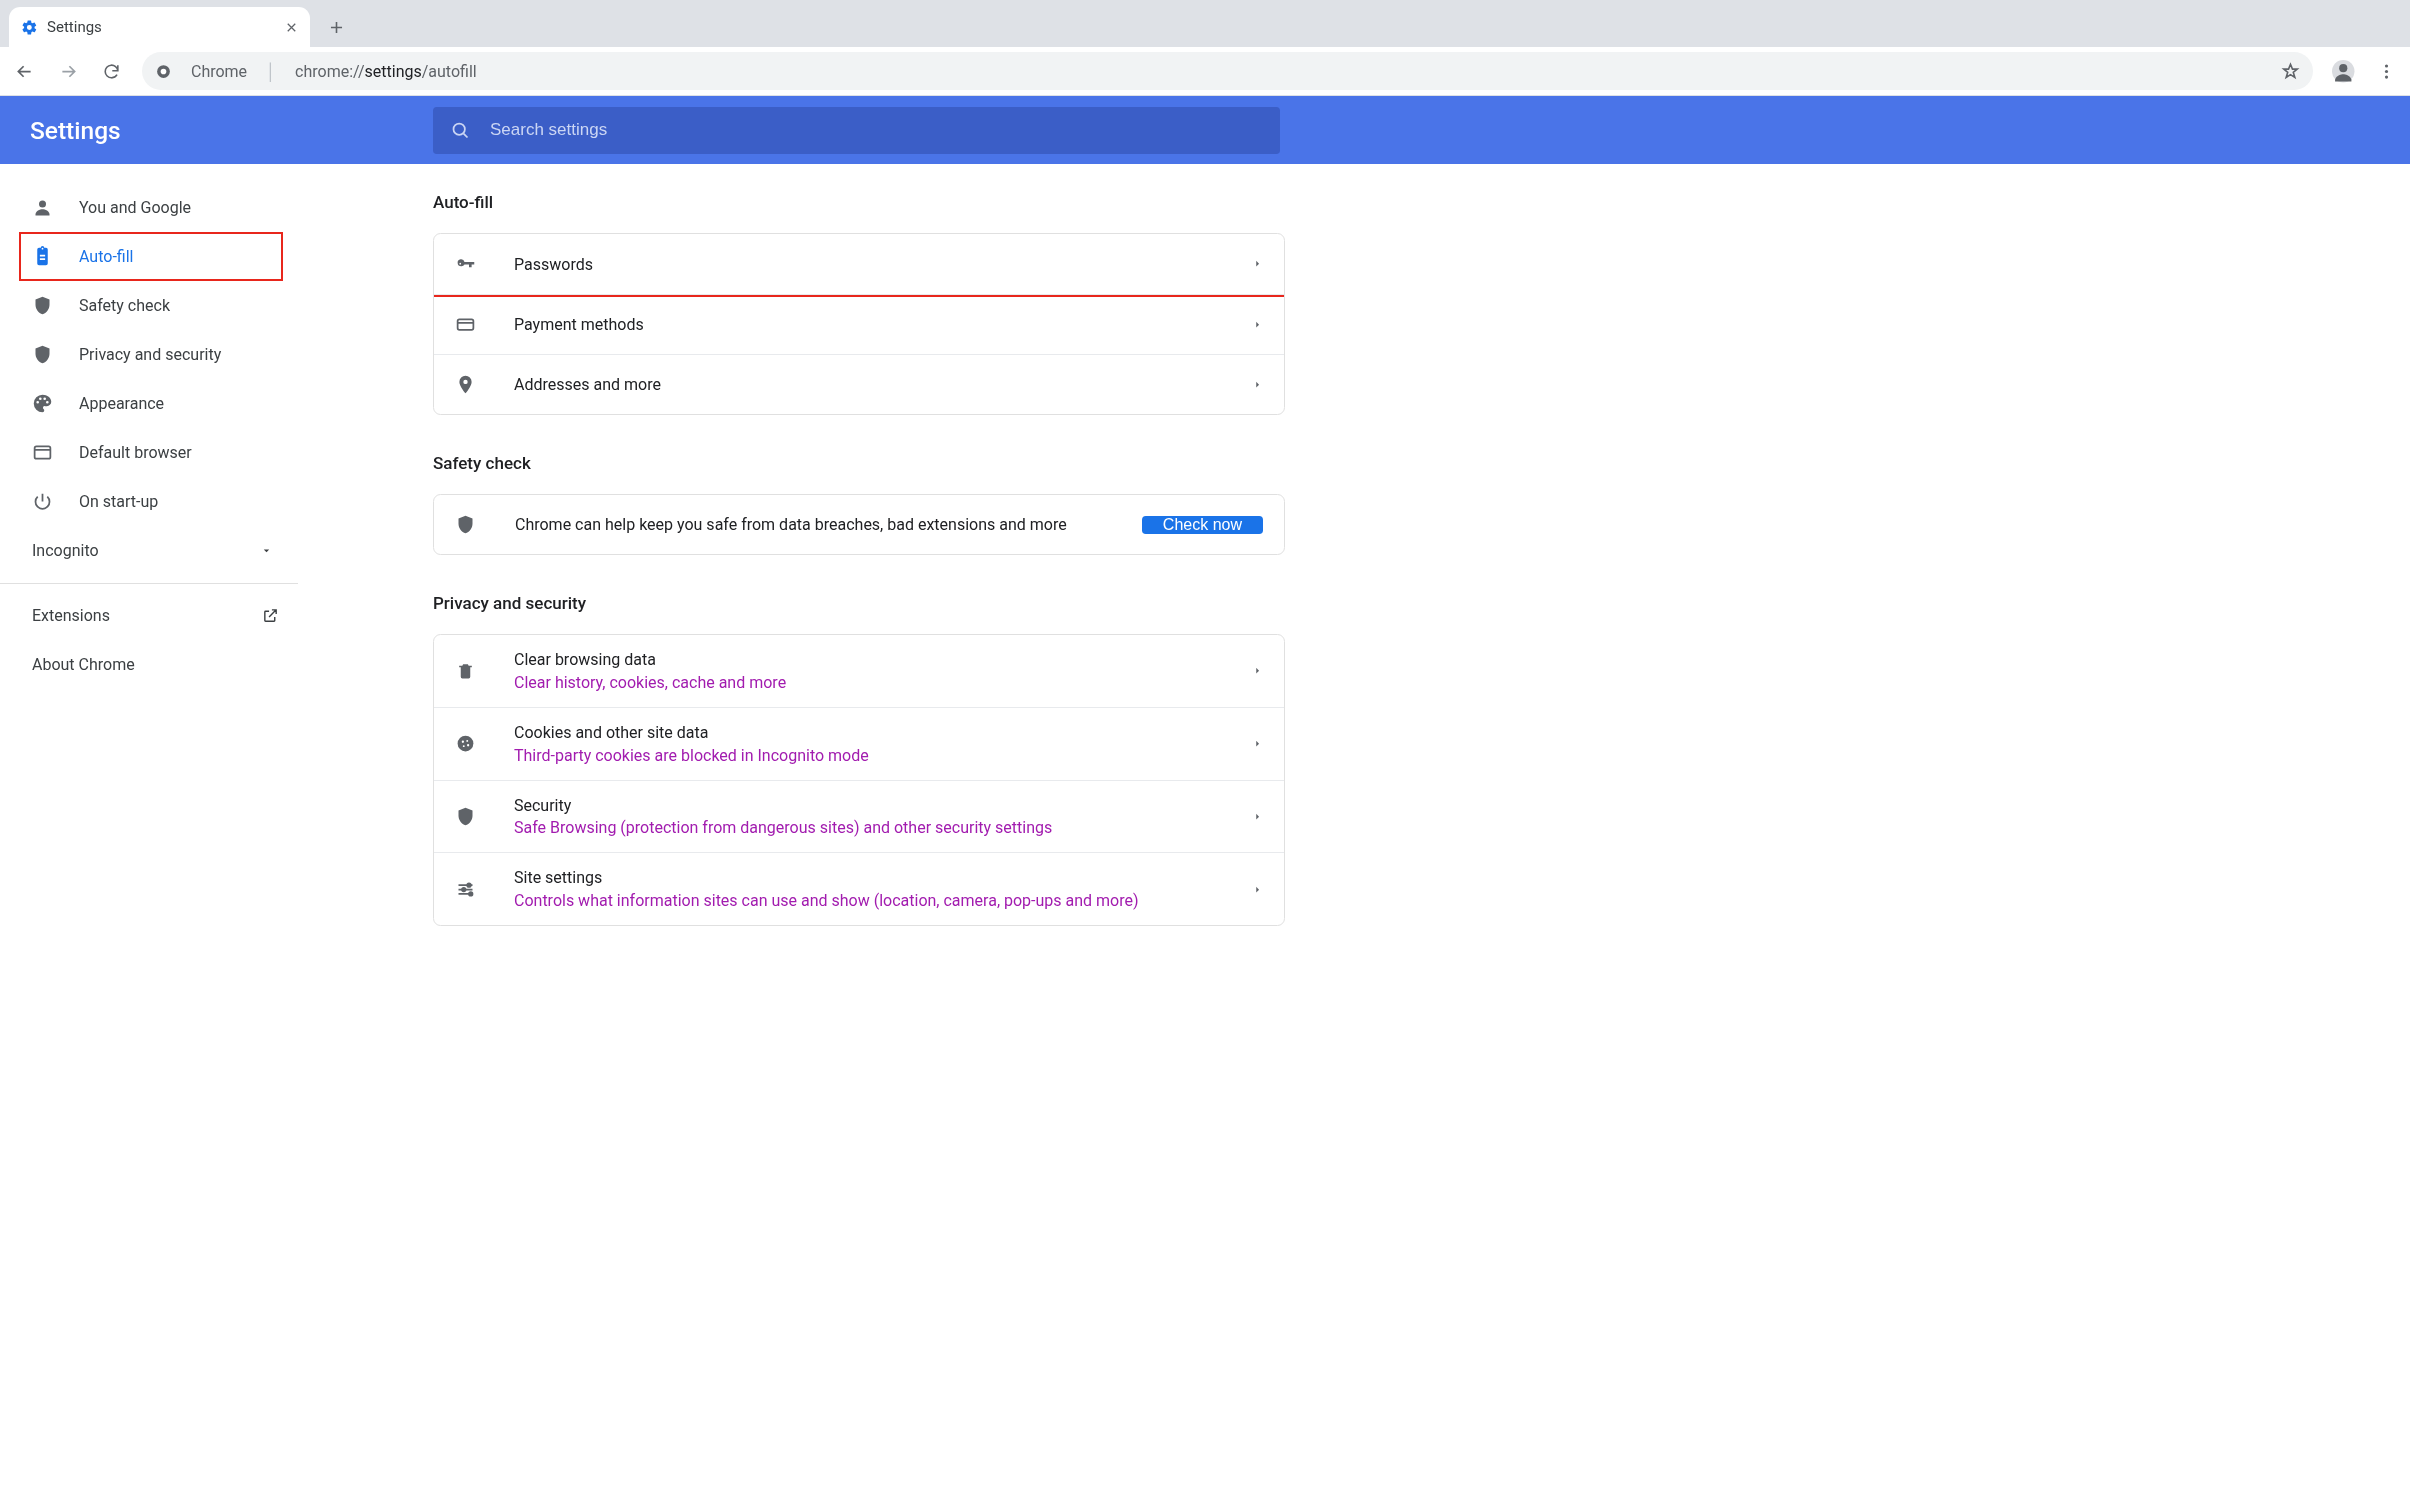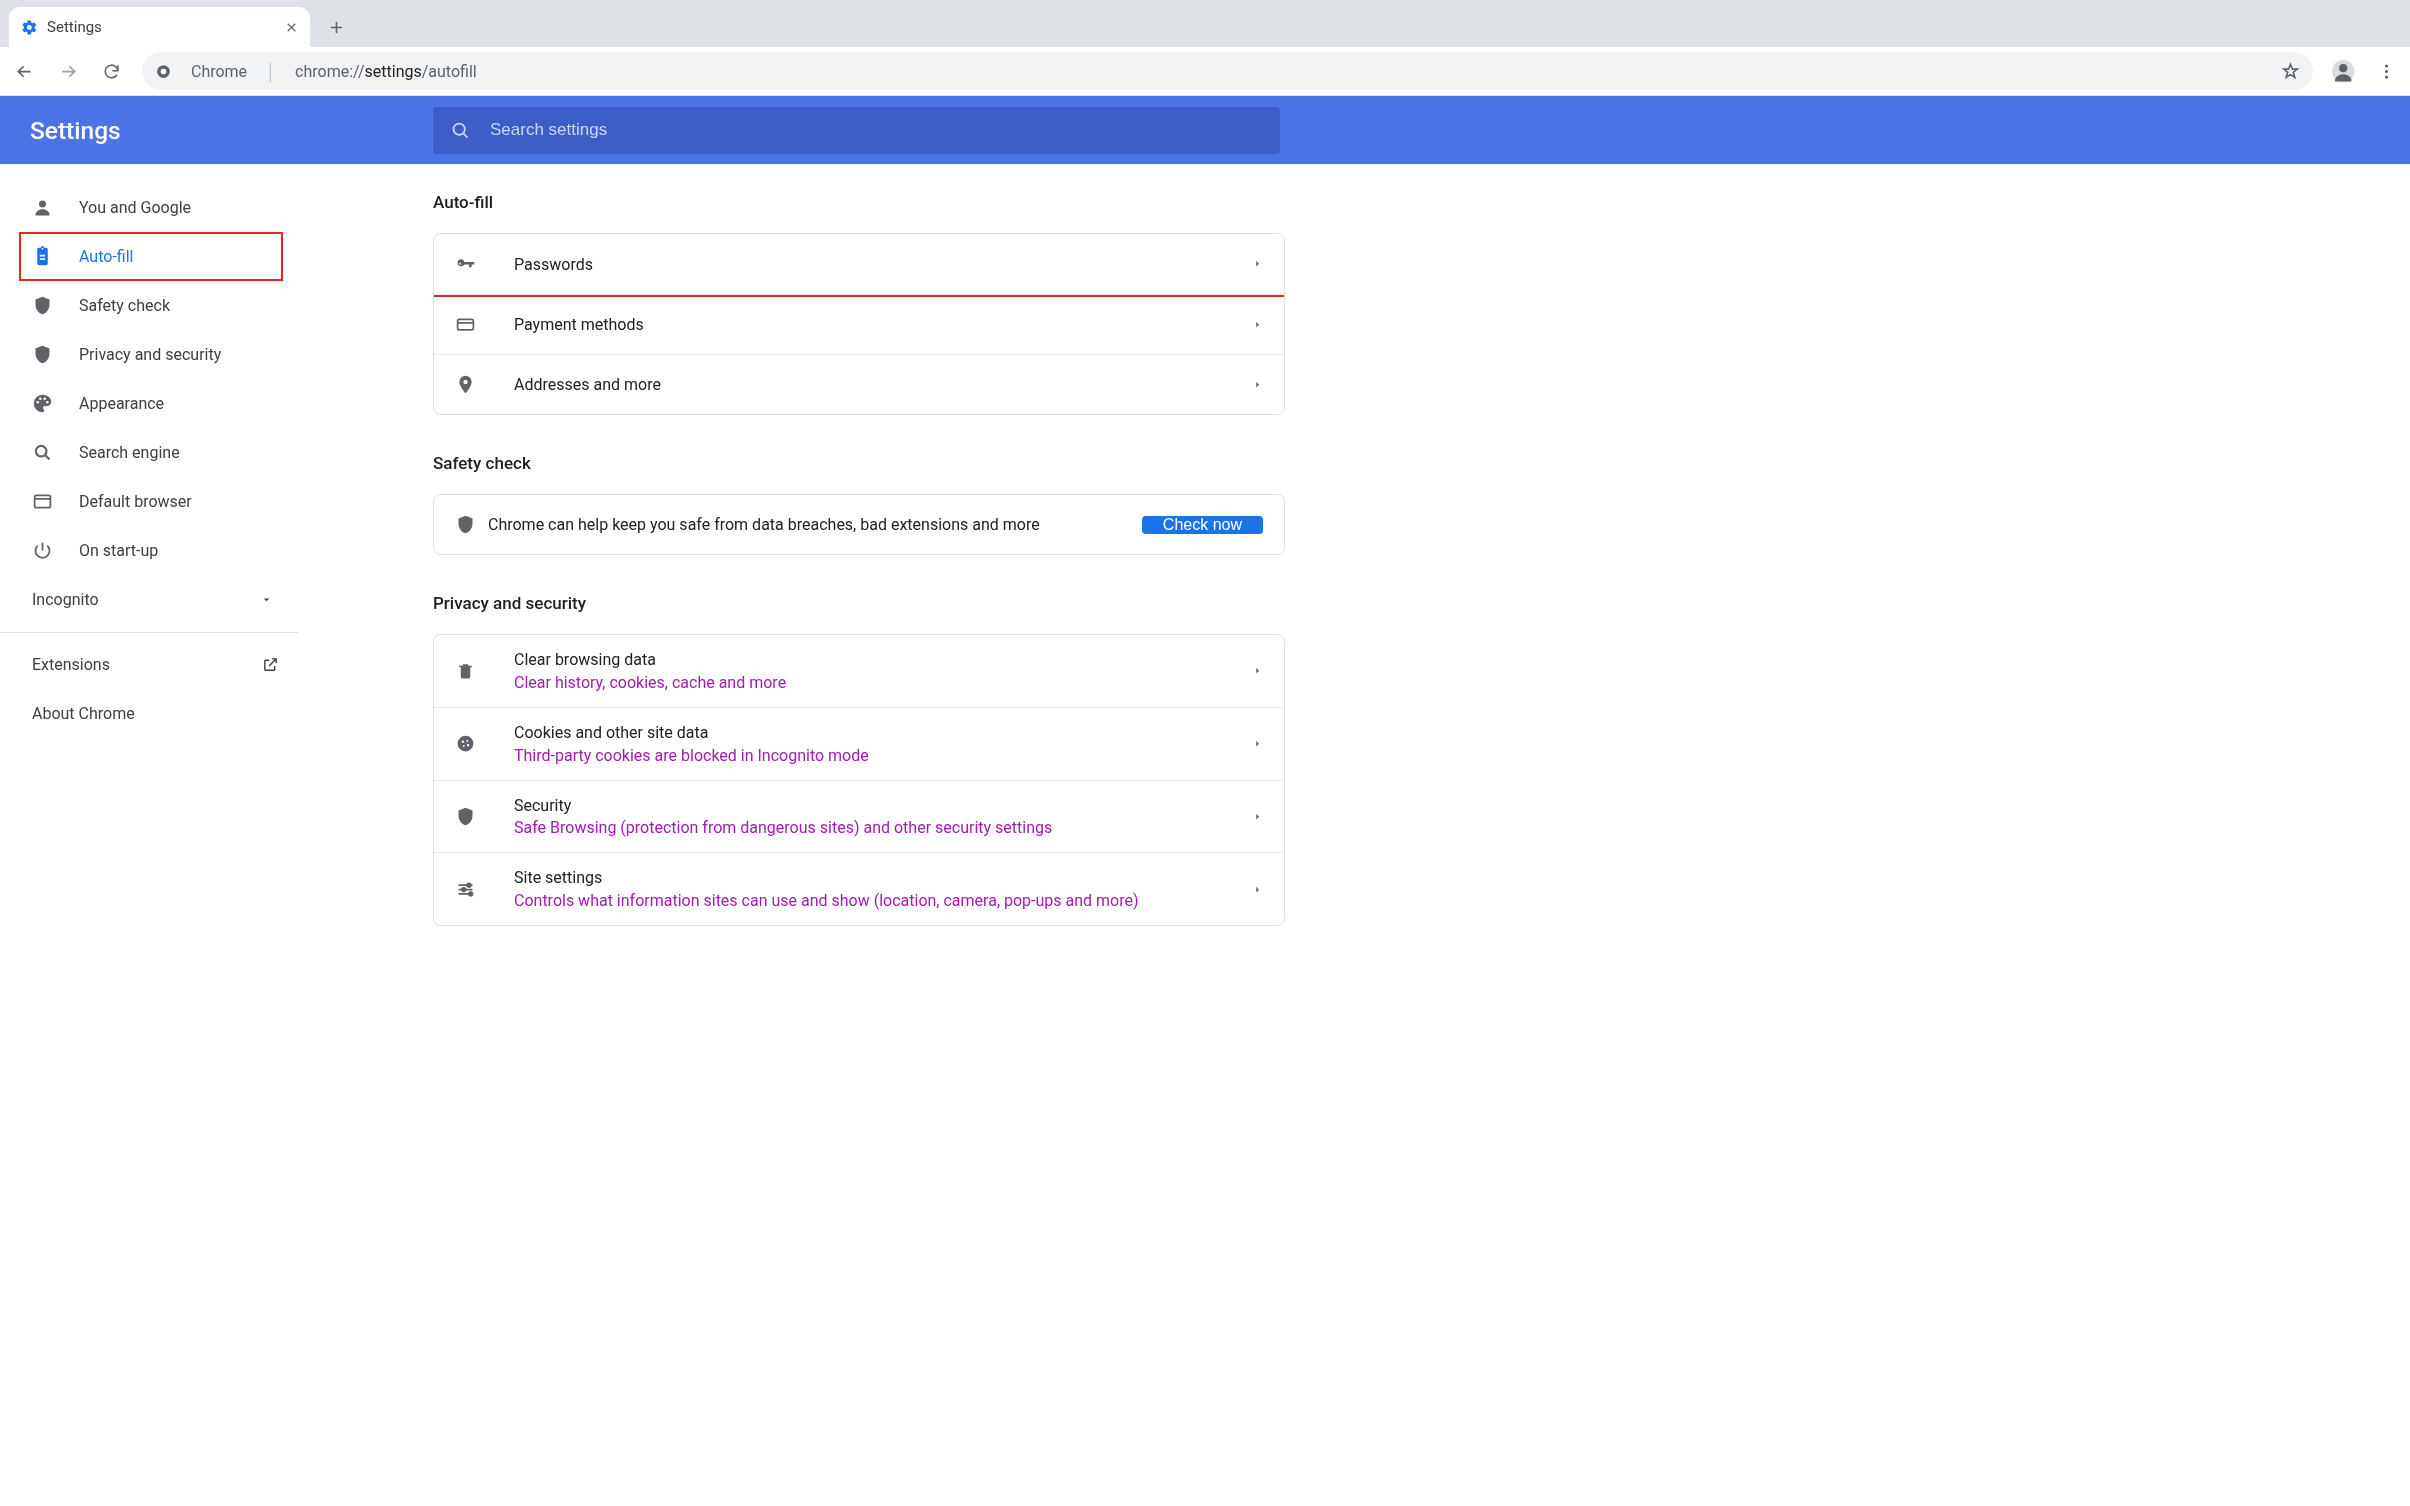--- a/index.html
+++ b/index.html
@@ -358,15 +358,6 @@
         <span>Appearance</span>
       </div>
 
-      <div class="side-item">
-        <span class="s-icon">
-          <svg viewBox="0 0 24 24" width="21" height="21" fill="none" stroke="currentColor" stroke-width="2.5">
-              <circle cx="10.5" cy="10.5" r="6"></circle>
-              <path d="M20 20l-4.5-4.5"></path>
-            </svg>
-        </span>
-        <span>Search engine</span>
-      </div>
 
       <div class="side-item">
         <span class="s-icon">

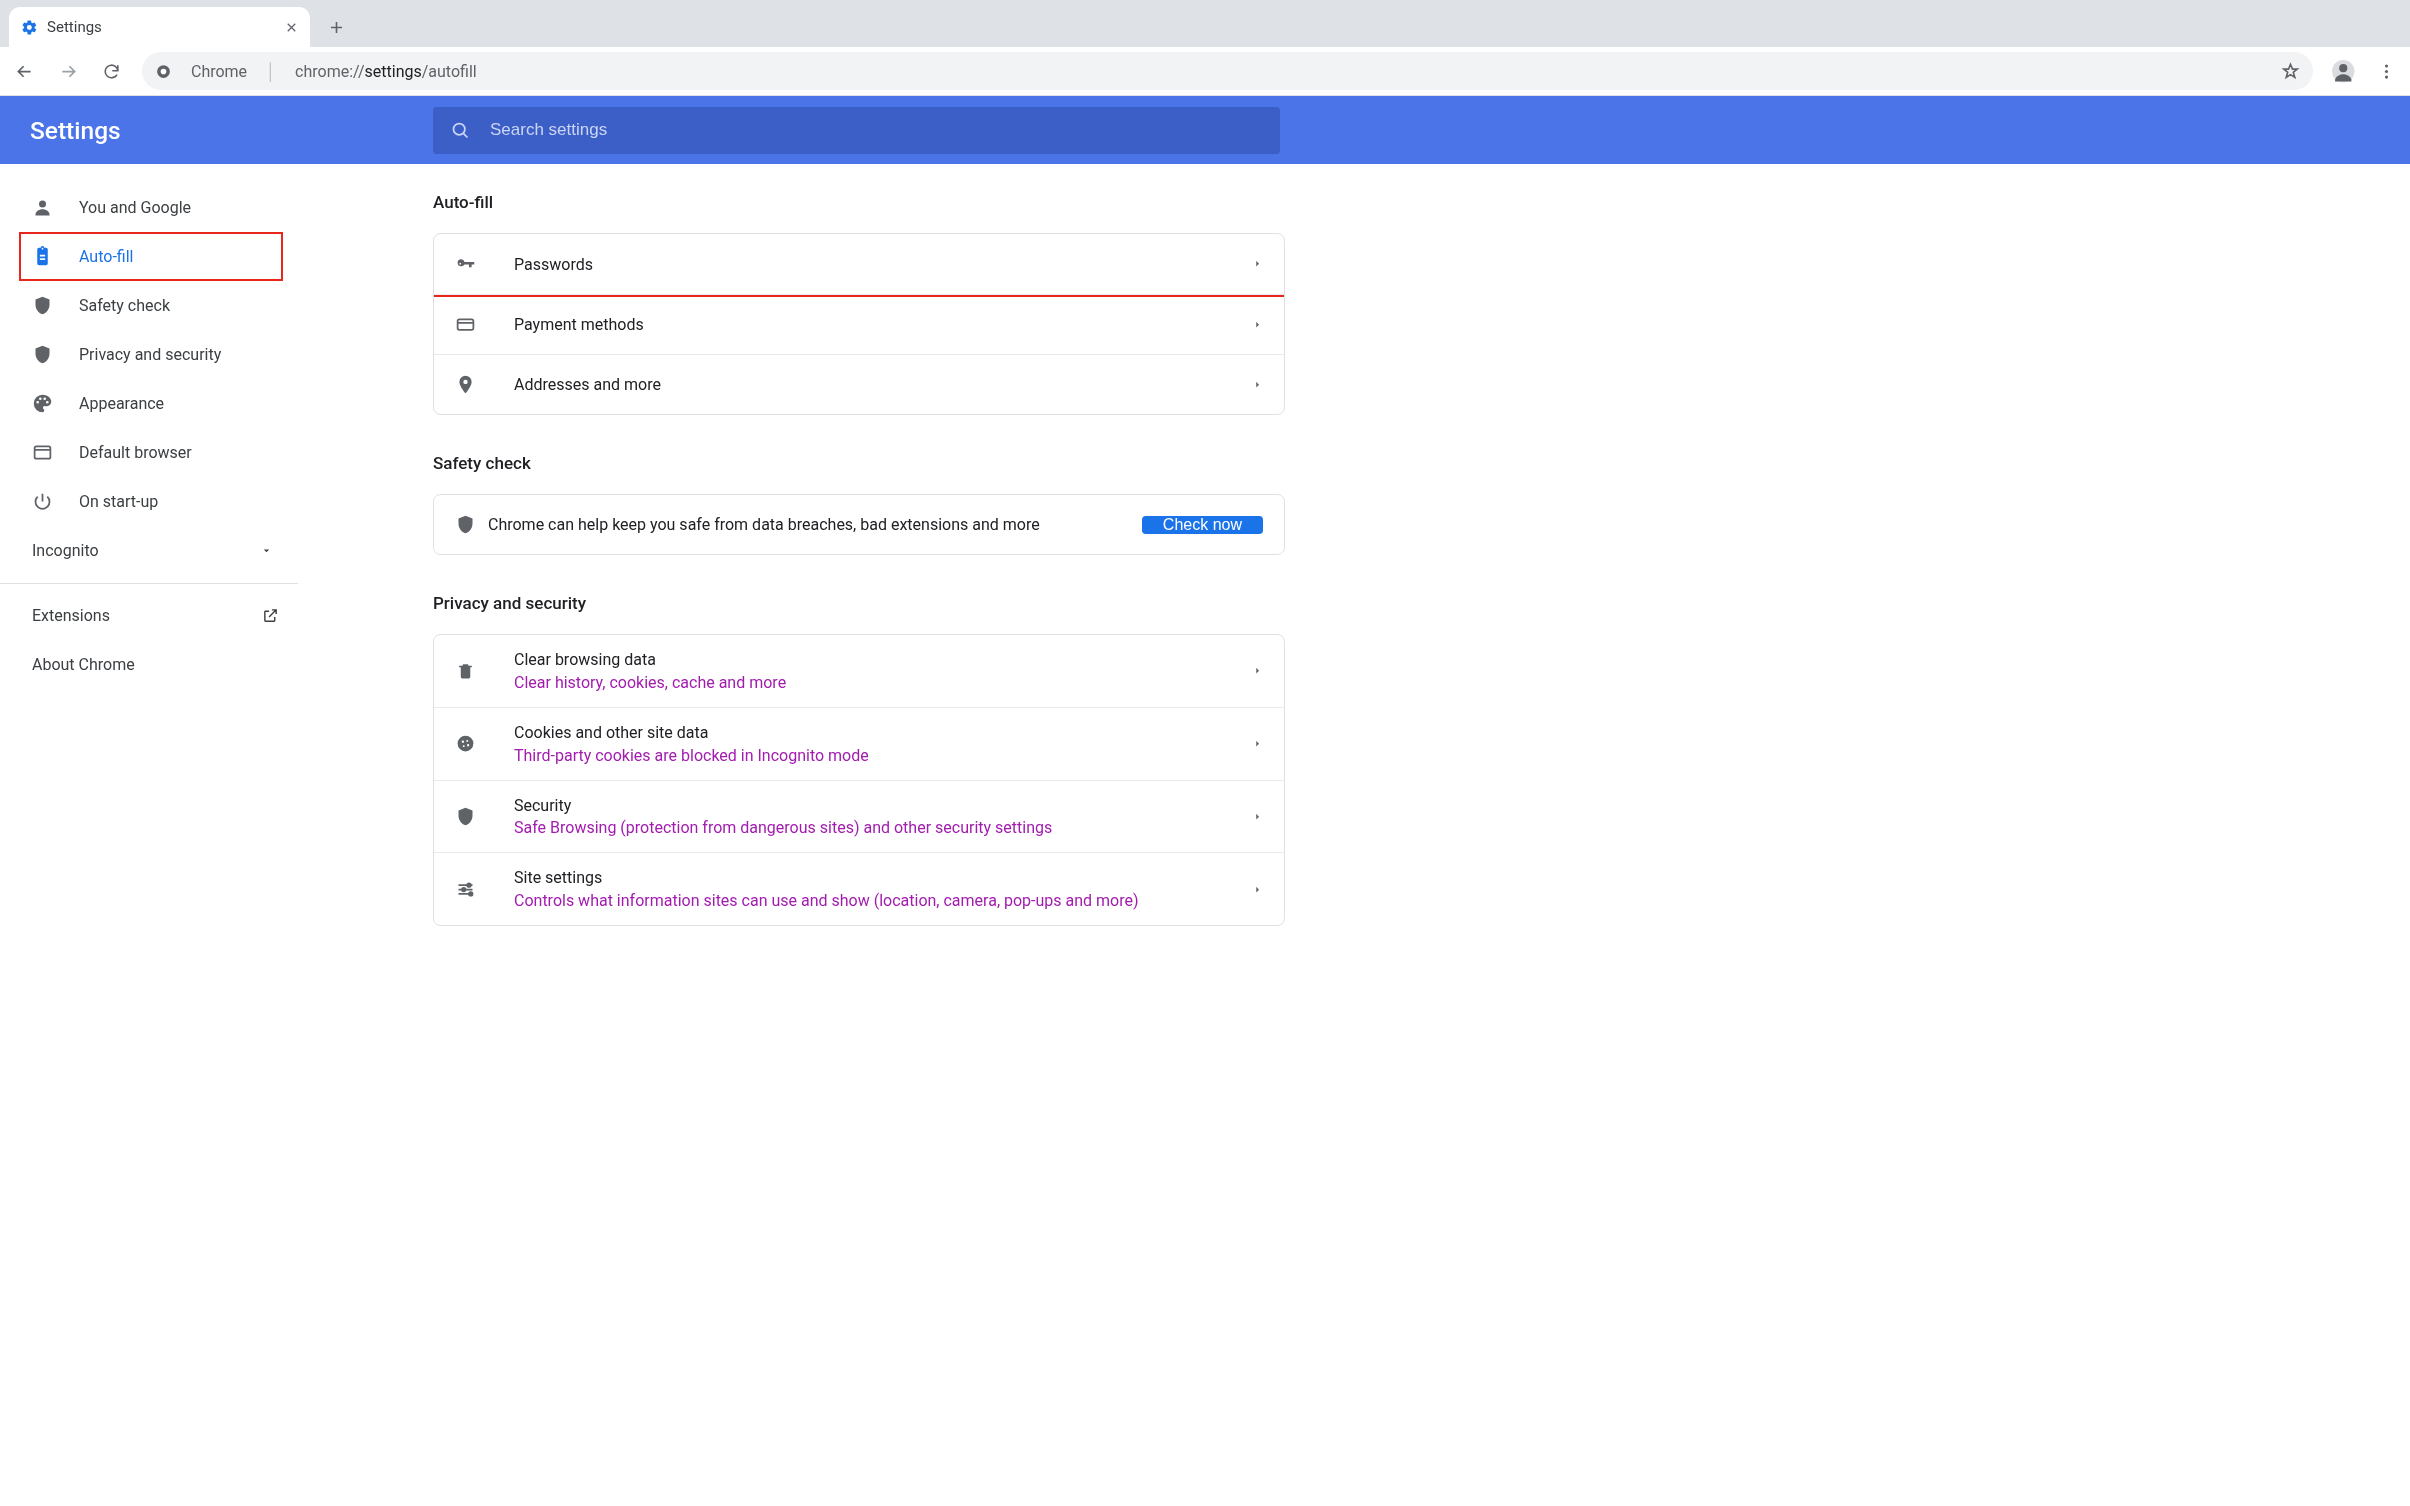--- a/index.html
+++ b/index.html
@@ -208,7 +208,7 @@
     display:flex;align-items:center;justify-content:space-between;
     padding:19px 21px;
   }
-  .safety-left { display:flex;align-items:center;gap:12px;}
+  .safety-left { display:flex;align-items:center;gap:39px;}
   .safety-left .r-icon { width:21px;color:#5f6368;}
   .safety-text { font-size:16px;color:#202124;}
   .check-btn {

